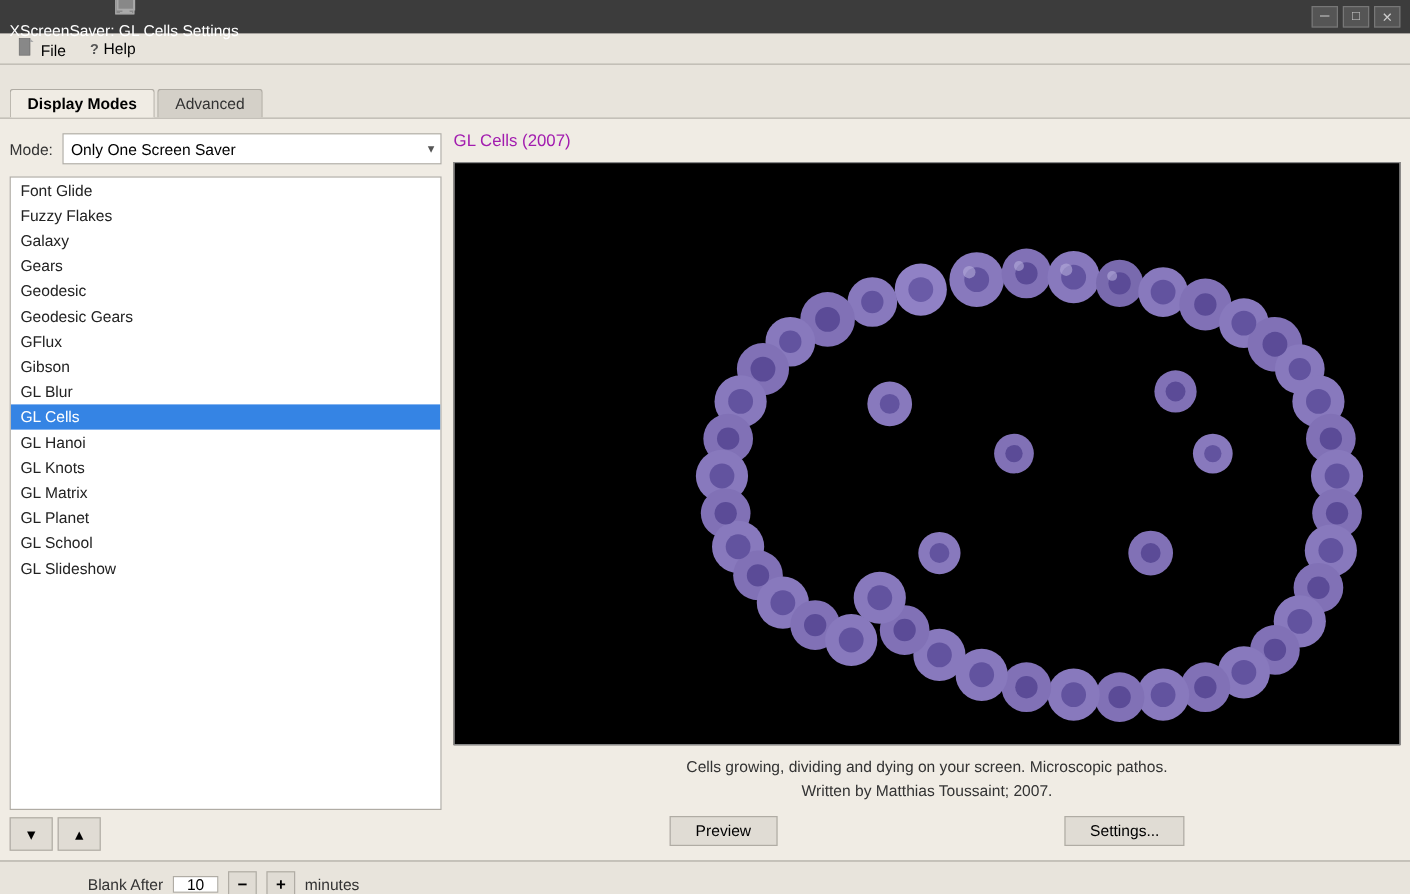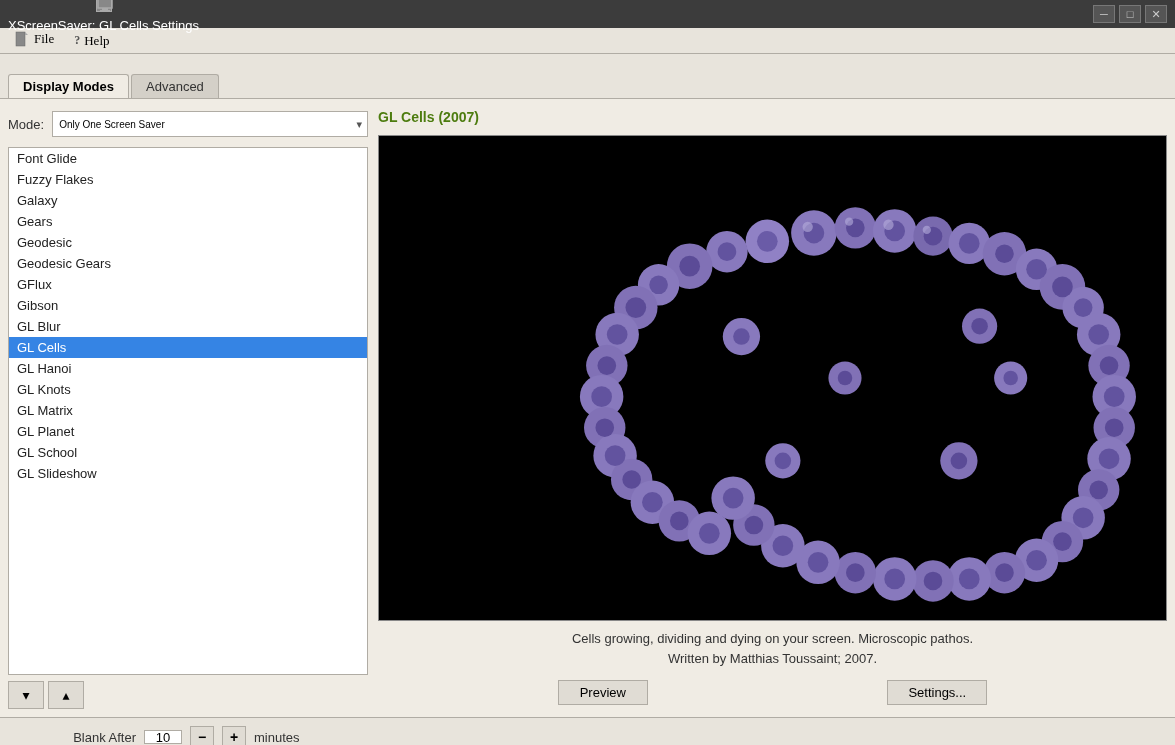--- a/index.html
+++ b/index.html
@@ -64,7 +64,7 @@
     .menu-item {
       padding: 2px 10px;
       cursor: pointer;
-      display: flex; align-items: flex-start; gap: 4px; font-family: Liberation Serif, serif;
+      display: flex; align-items: flex-end; gap: 4px;
     }
 
     

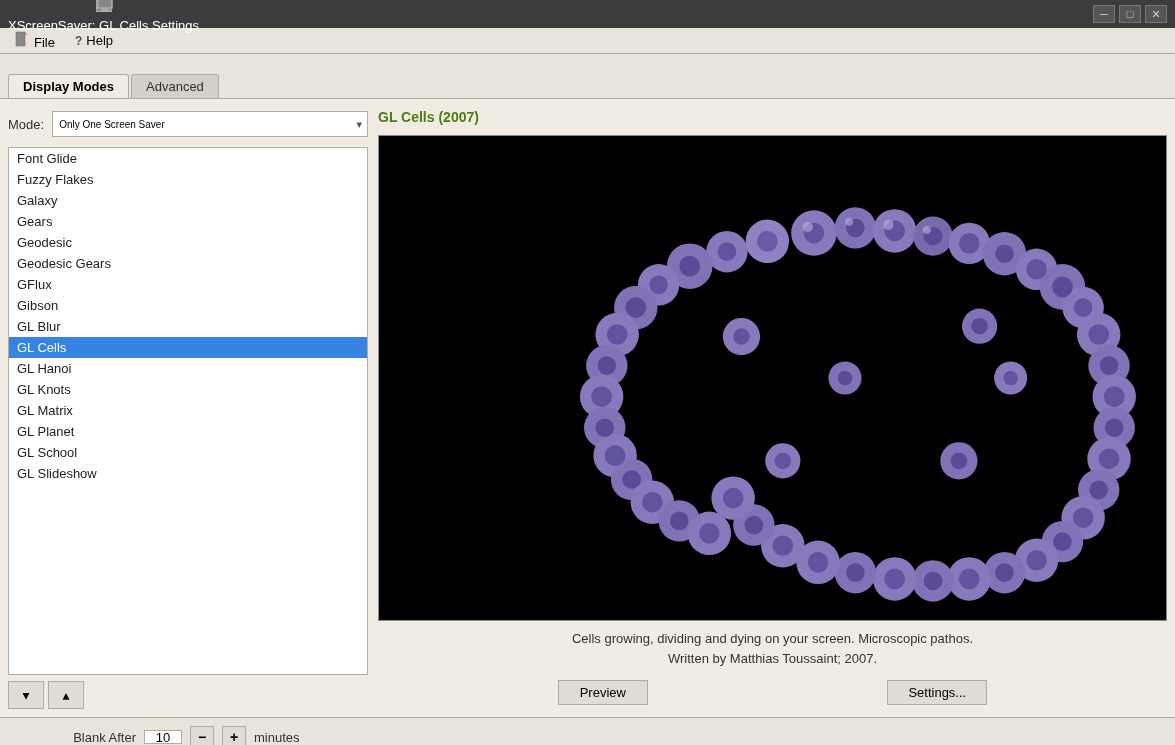--- a/index.html
+++ b/index.html
@@ -132,7 +132,7 @@
       background: #fff;
       border: 1px solid #b0aca4;
       padding: 0 24px 0 6px;
-      font-size: 10px;
+      font-size: 13px;
       appearance: none;
       -webkit-appearance: none;
       cursor: pointer;

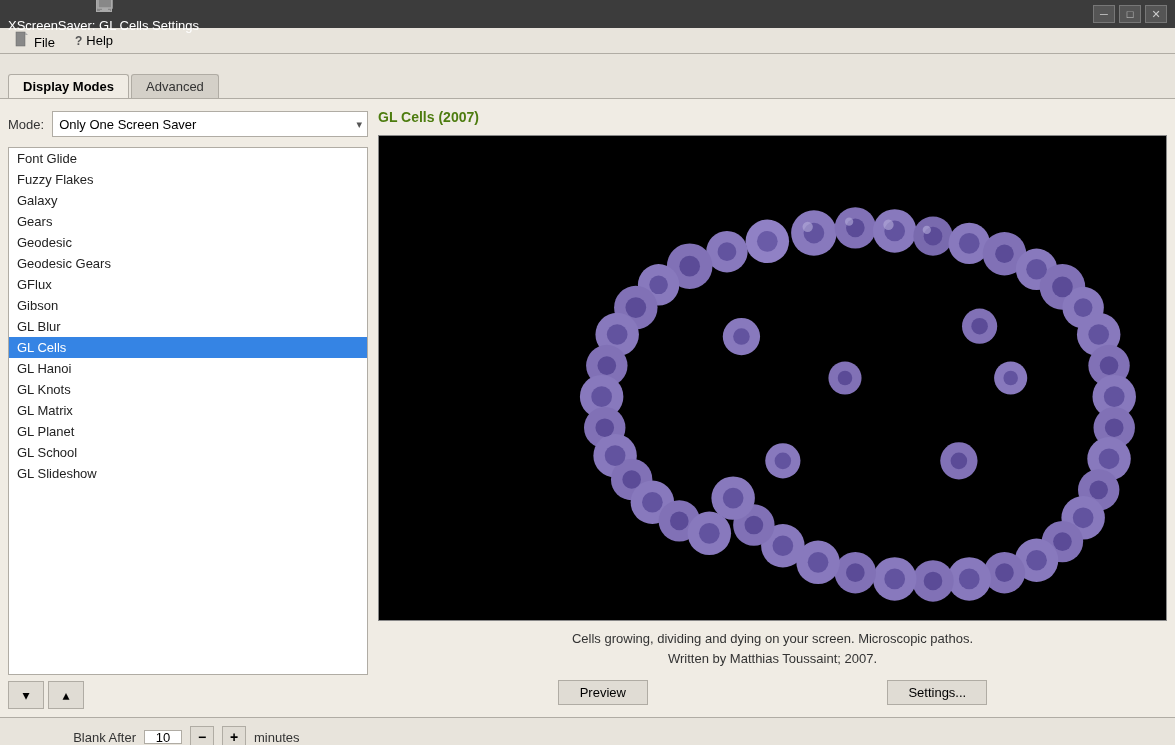--- a/index.html
+++ b/index.html
@@ -230,8 +230,8 @@
     }
     #preview-title {
       font-size: 14px;
-      font-weight: bold;
-      color: #4d7c0f;
+      font-weight: normal;
+      color: #a21caf;
       padding: 2px 0;
     }
     #preview-image {

